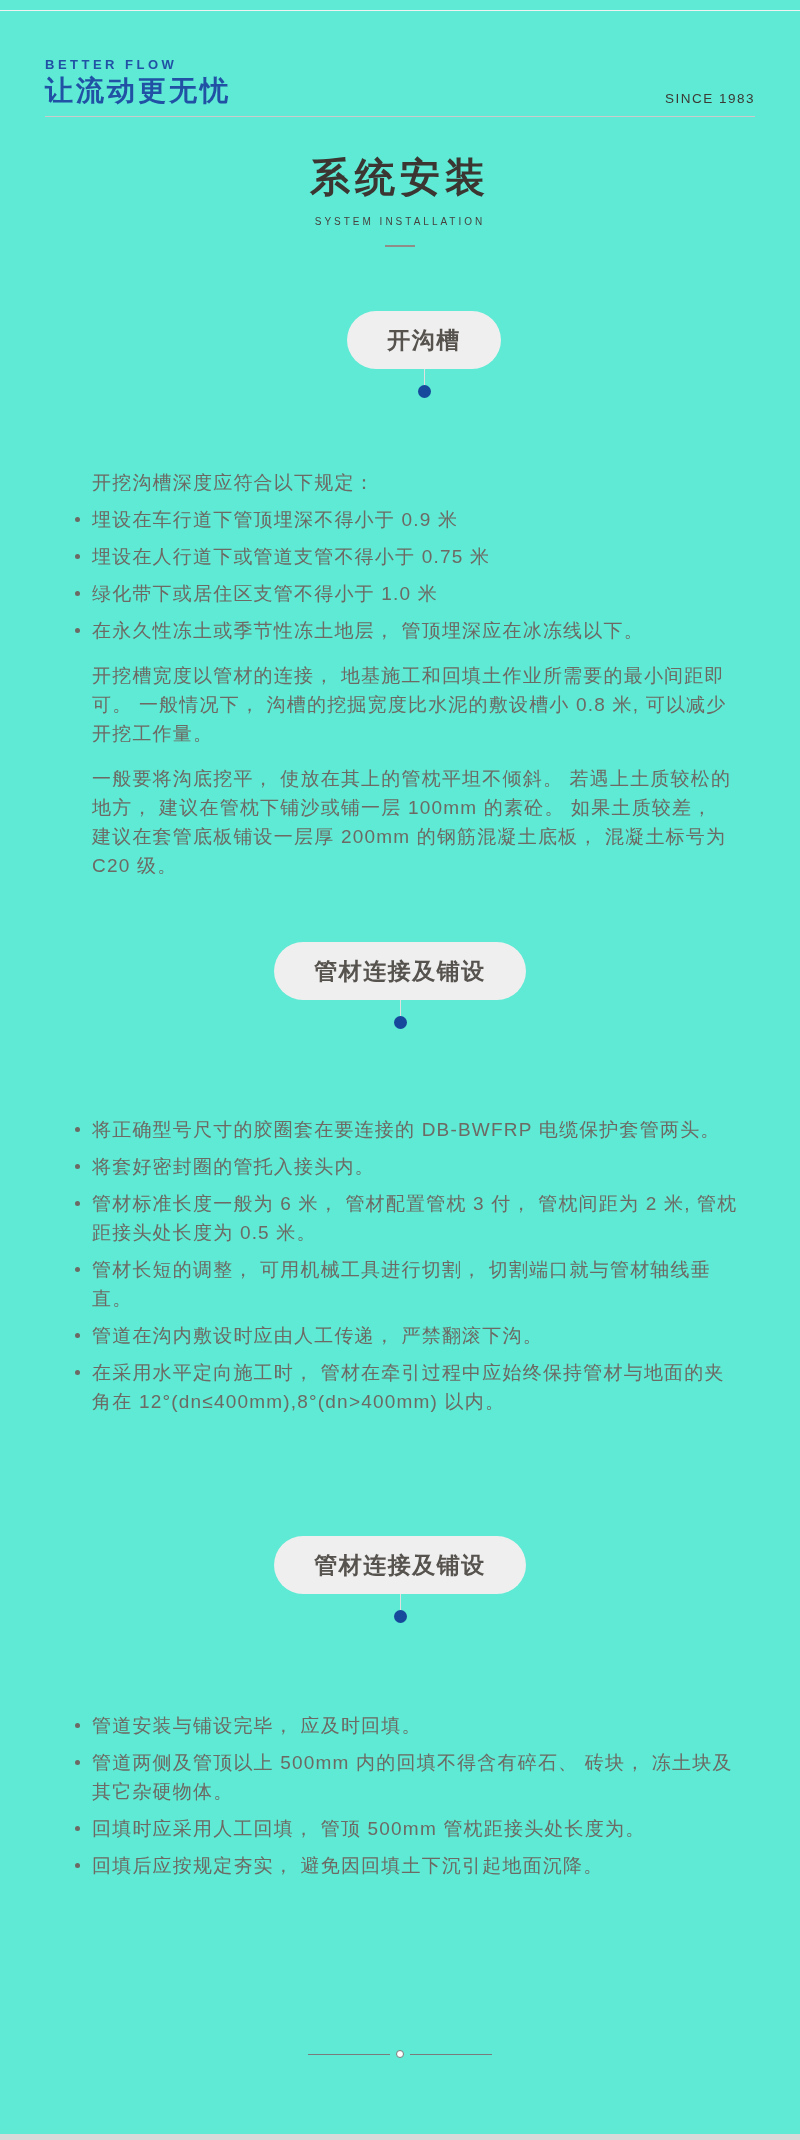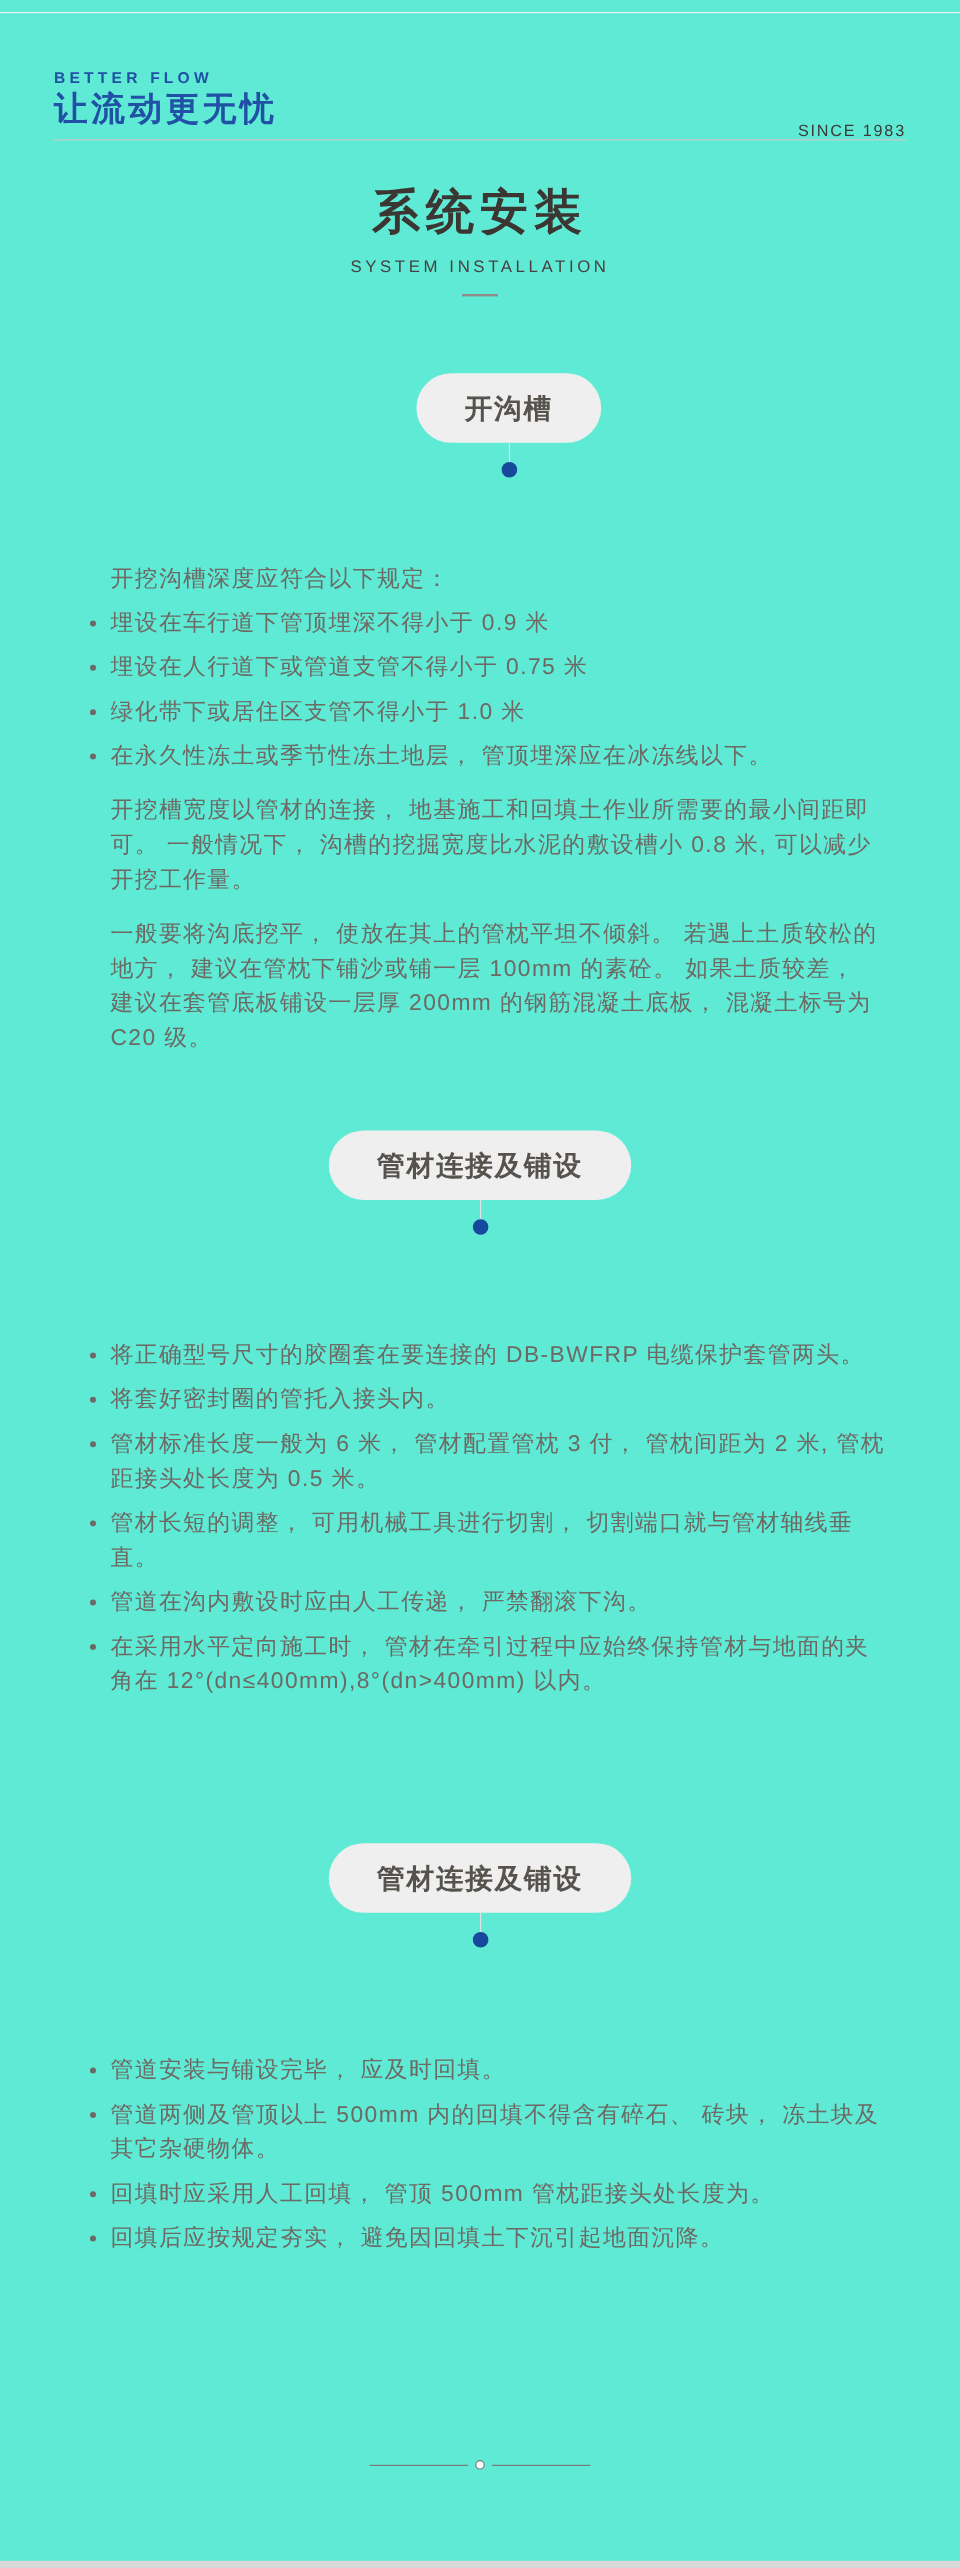--- a/index.html
+++ b/index.html
@@ -14,7 +14,7 @@
   .header{position:relative;padding:57px 45px 0 45px;}
   .tagline{color:#2151a5;font-size:13px;font-weight:bold;letter-spacing:3.5px;line-height:16px;}
   .logo-zh{color:#2151a5;font-size:28px;font-weight:800;letter-spacing:3px;line-height:28px;margin-top:4px;}
-  .since{position:absolute;right:45px;top:101px;color:#3d3935;font-size:13.5px;letter-spacing:1.5px;font-weight:500;}
+  .since{position:absolute;right:45px;top:91px;color:#3d3935;font-size:13.5px;letter-spacing:1.5px;font-weight:500;}
   .header-divider{margin-top:11px;height:0;border-top:1px solid #cbcbcb;}
 
   

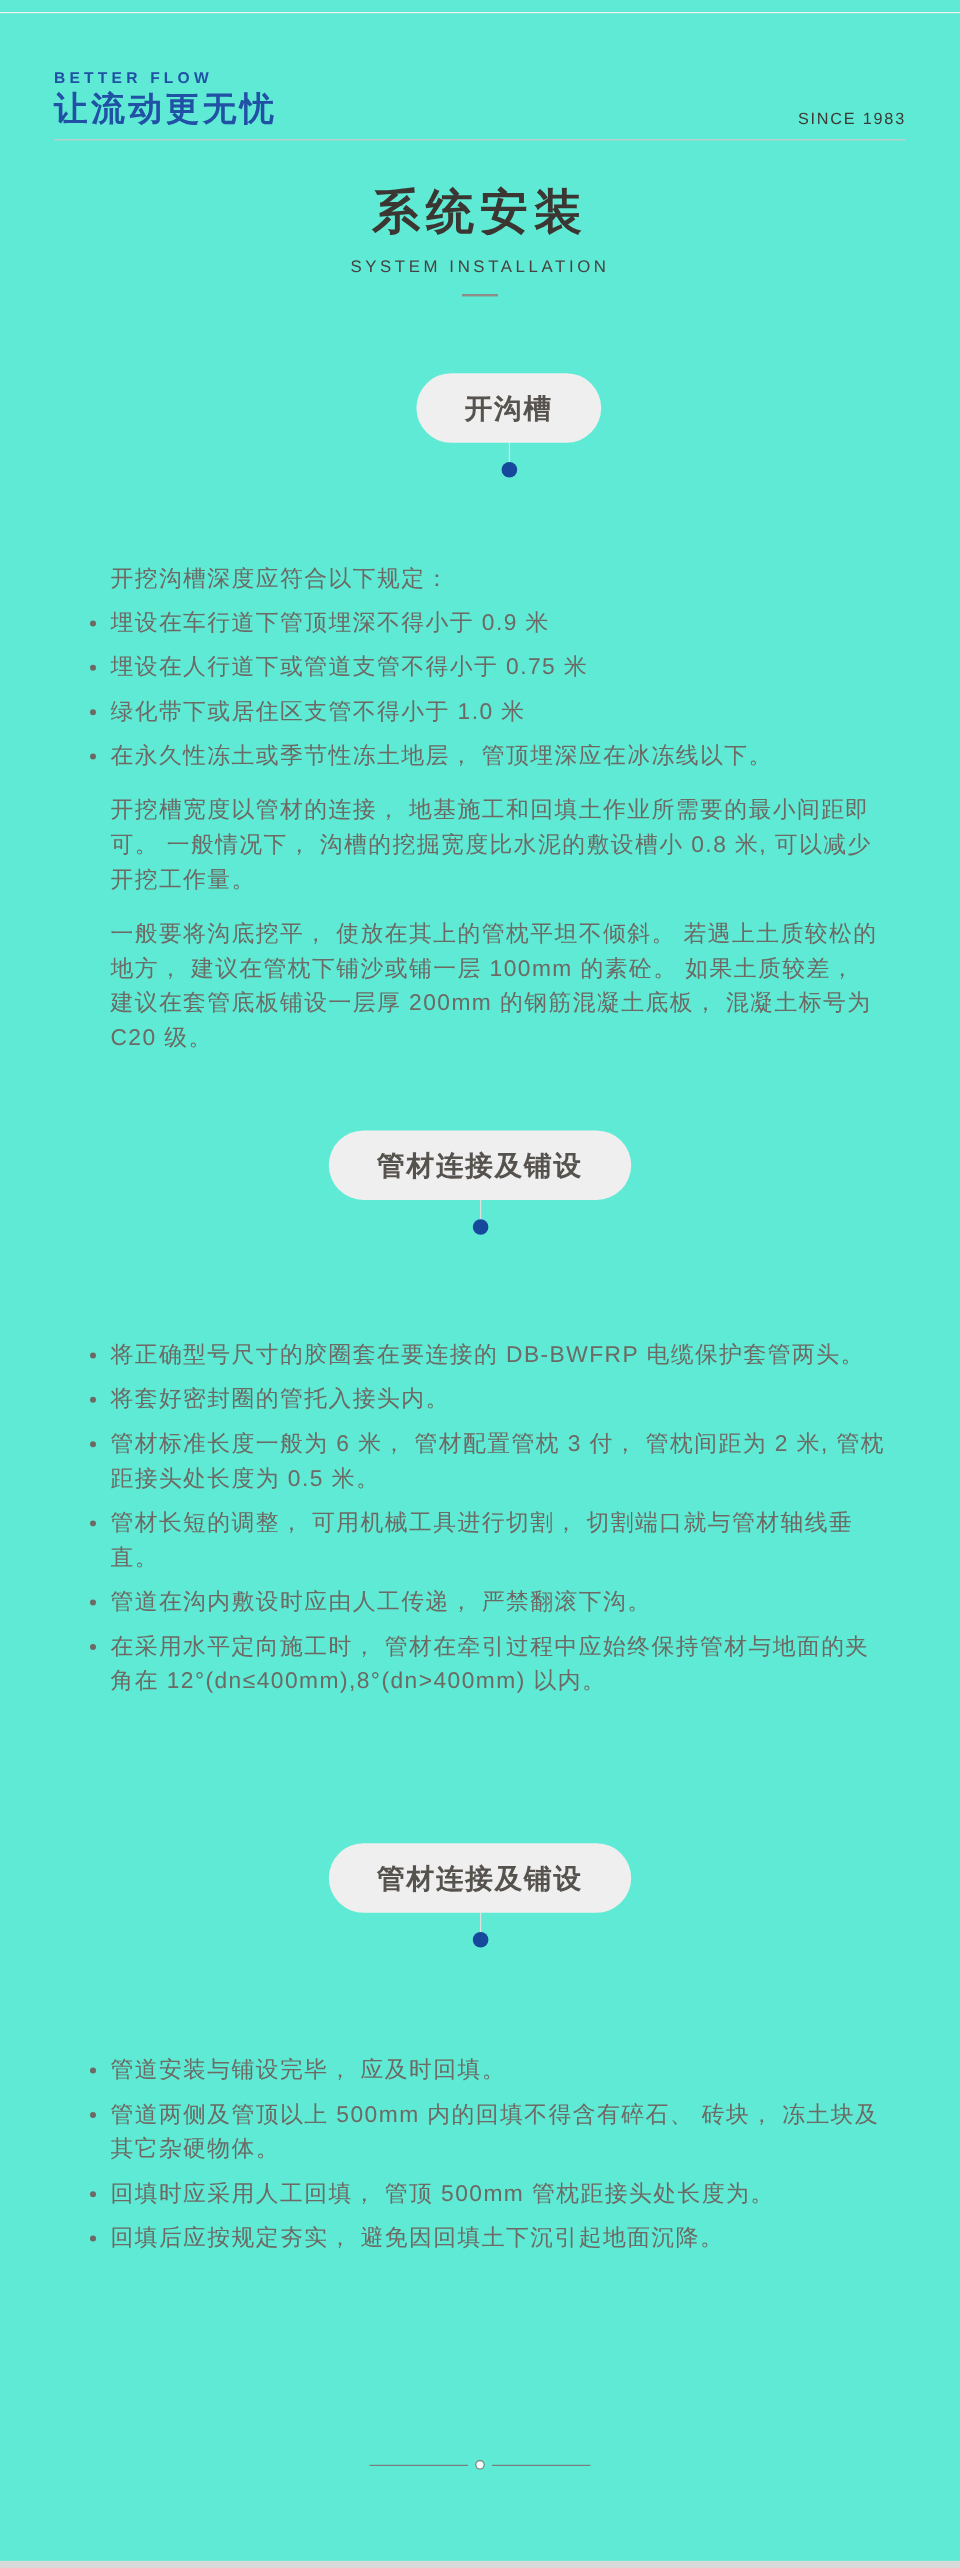--- a/index.html
+++ b/index.html
@@ -20,7 +20,7 @@
   
   .title-block{text-align:center;}
   .title-main{margin:38px 0 0 0;color:#3b3632;font-size:40px;font-weight:bold;letter-spacing:5px;line-height:44px;}
-  .title-sub{margin-top:14px;color:#474240;font-size:14px;letter-spacing:3px;line-height:18px;}
+  .title-sub{margin-top:14px;color:#474240;font-size:10px;letter-spacing:3px;line-height:18px;}
   .title-underline{width:30px;height:2px;background:#908c88;margin:14px auto 0 auto;}
 
   

